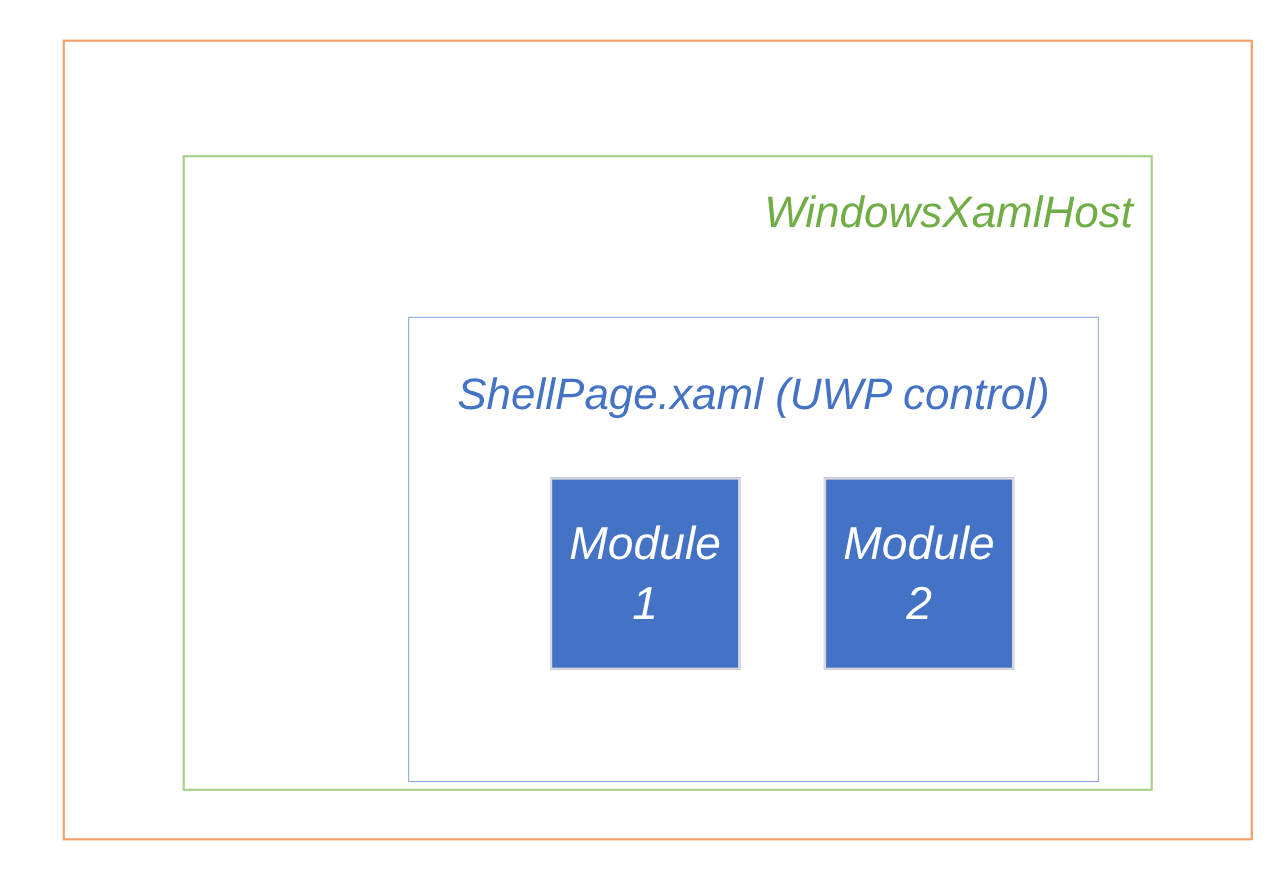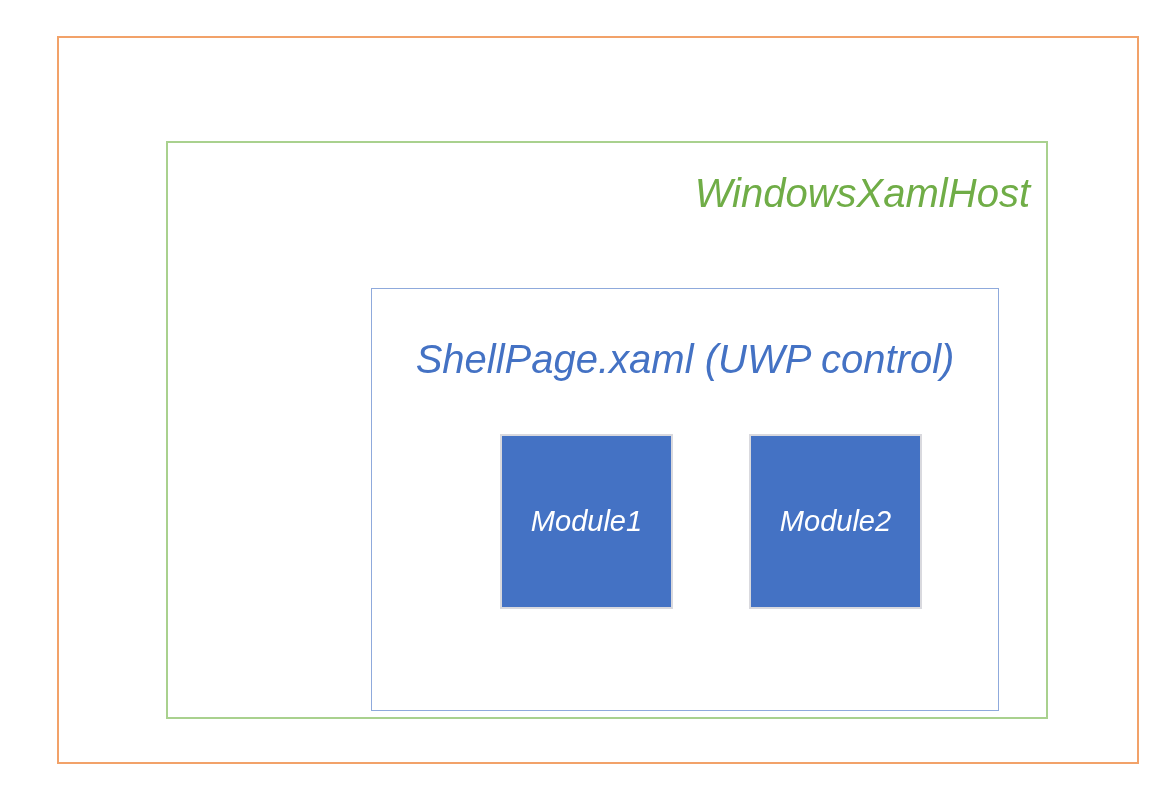--- a/index.html
+++ b/index.html
@@ -64,11 +64,11 @@
     background: var(--module-fill, #4472C4);
     border: 2px solid var(--module-border, #D9D9DE);
     display: flex;
-    flex-direction: row;
+    flex-direction: column;
     align-items: center;
     justify-content: center;
     color: var(--module-text, #FFFFFF);
-    font-size: 29px;
+    font-size: 42px;
     line-height: 1.3;
     text-align: center;
   }

